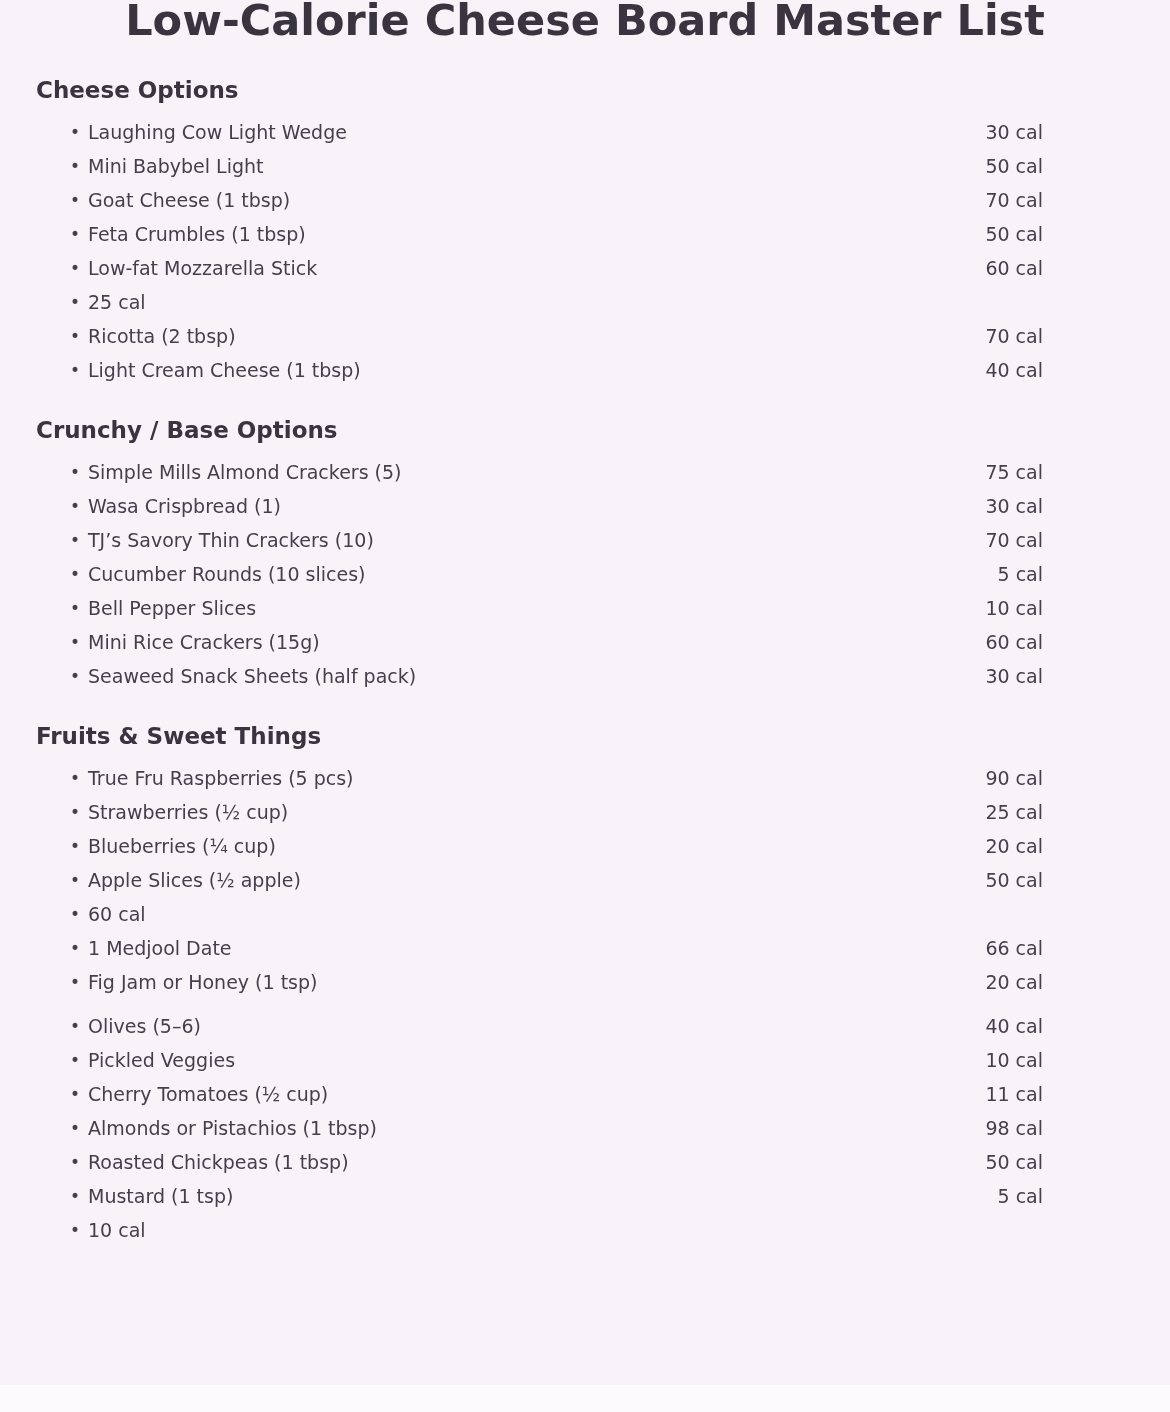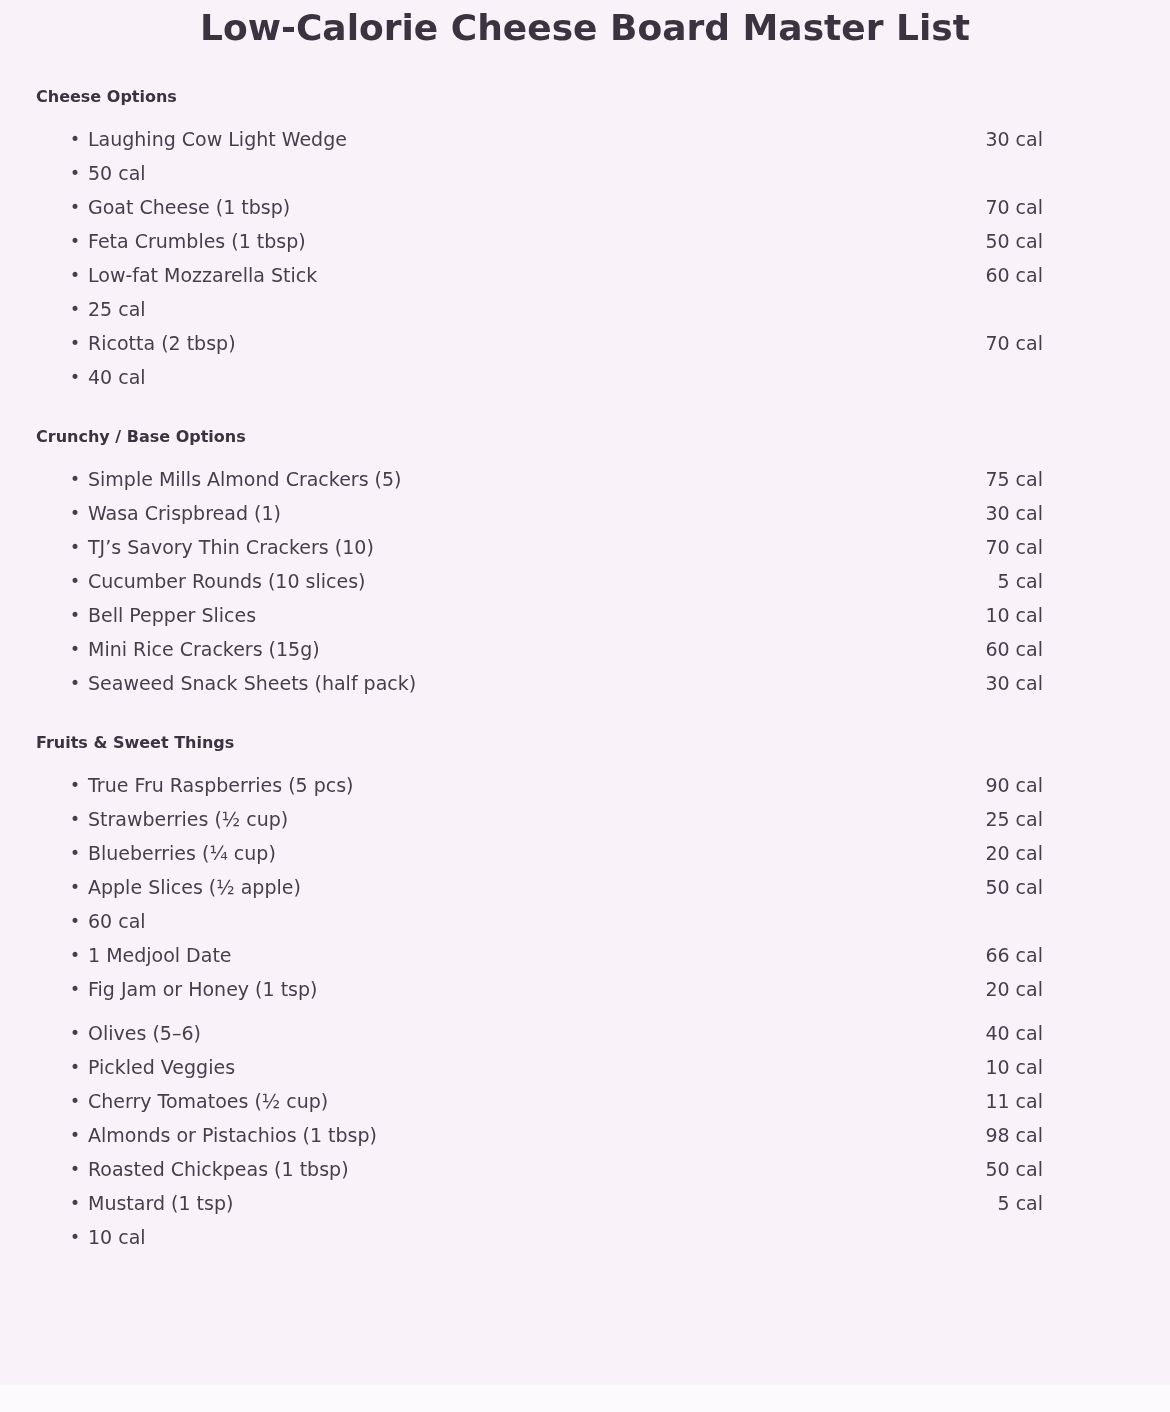--- a/index.html
+++ b/index.html
@@ -19,8 +19,7 @@
   }
   h1.title {
     margin: 0;
-    padding-top: 7px;
-    font-size: 36px;
+    font-size: 43px;
     line-height: 41px;
     font-weight: bold;
     text-align: center;

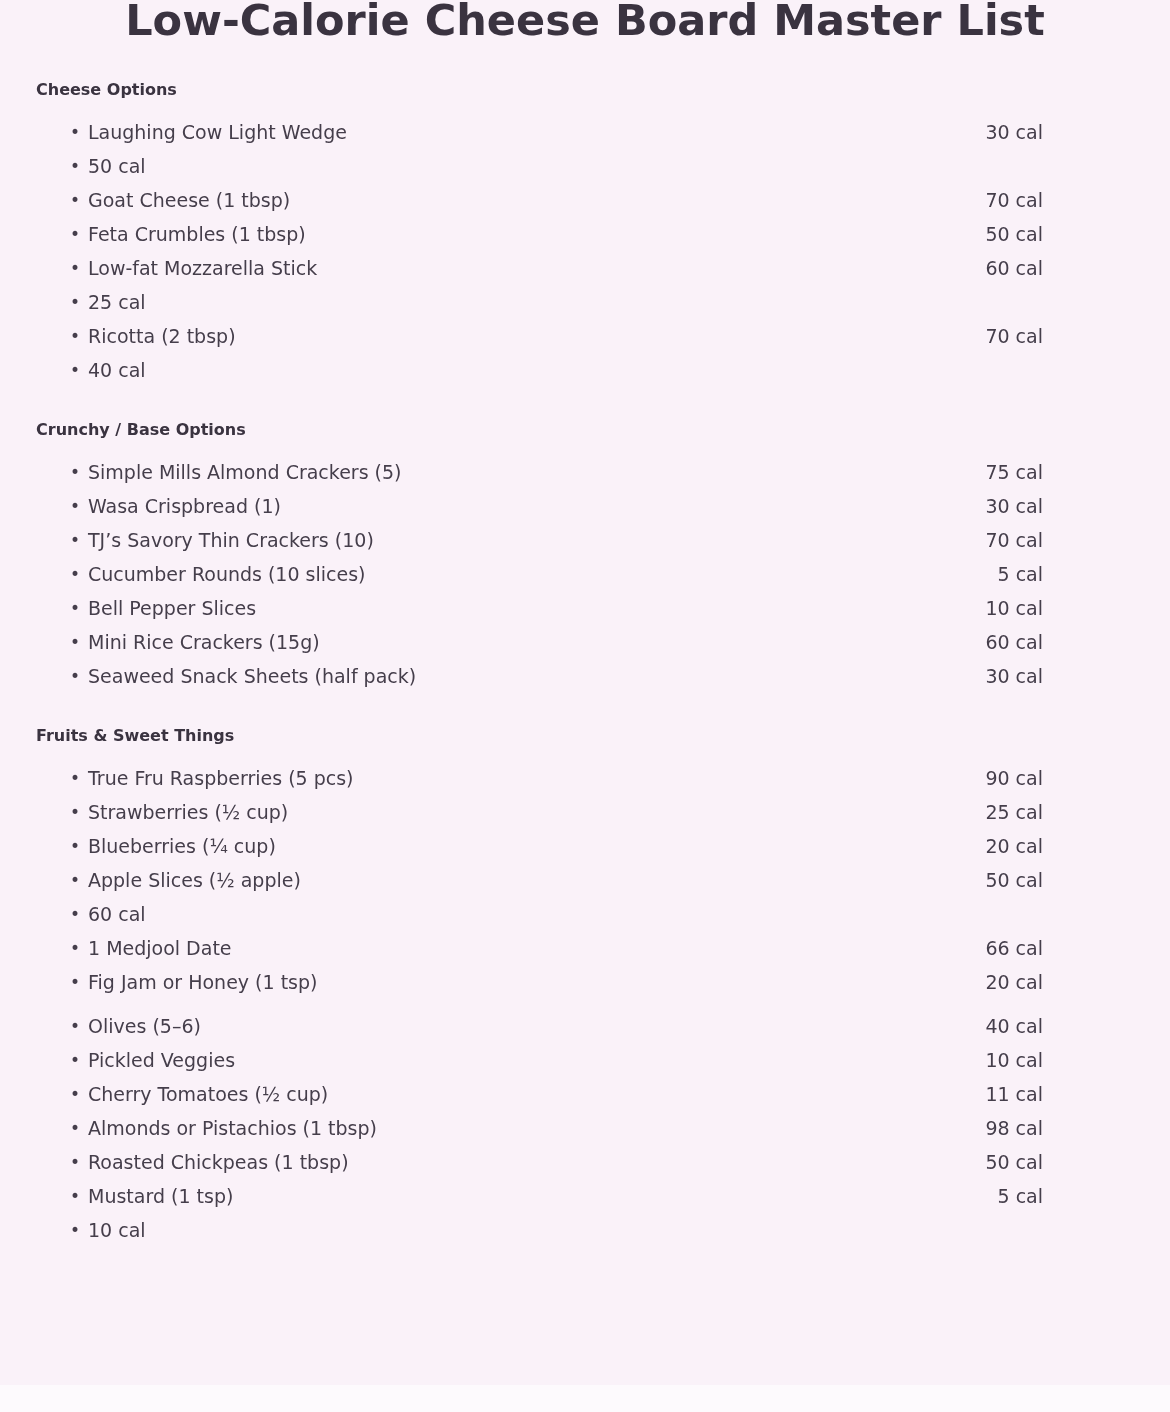--- a/index.html
+++ b/index.html
@@ -27,7 +27,7 @@
   }
   section .heading {
     margin: 28px 0 0 36px;
-    font-size: 16px;
+    font-size: 23px;
     line-height: 30px;
     font-weight: bold;
     color: #3a3340;

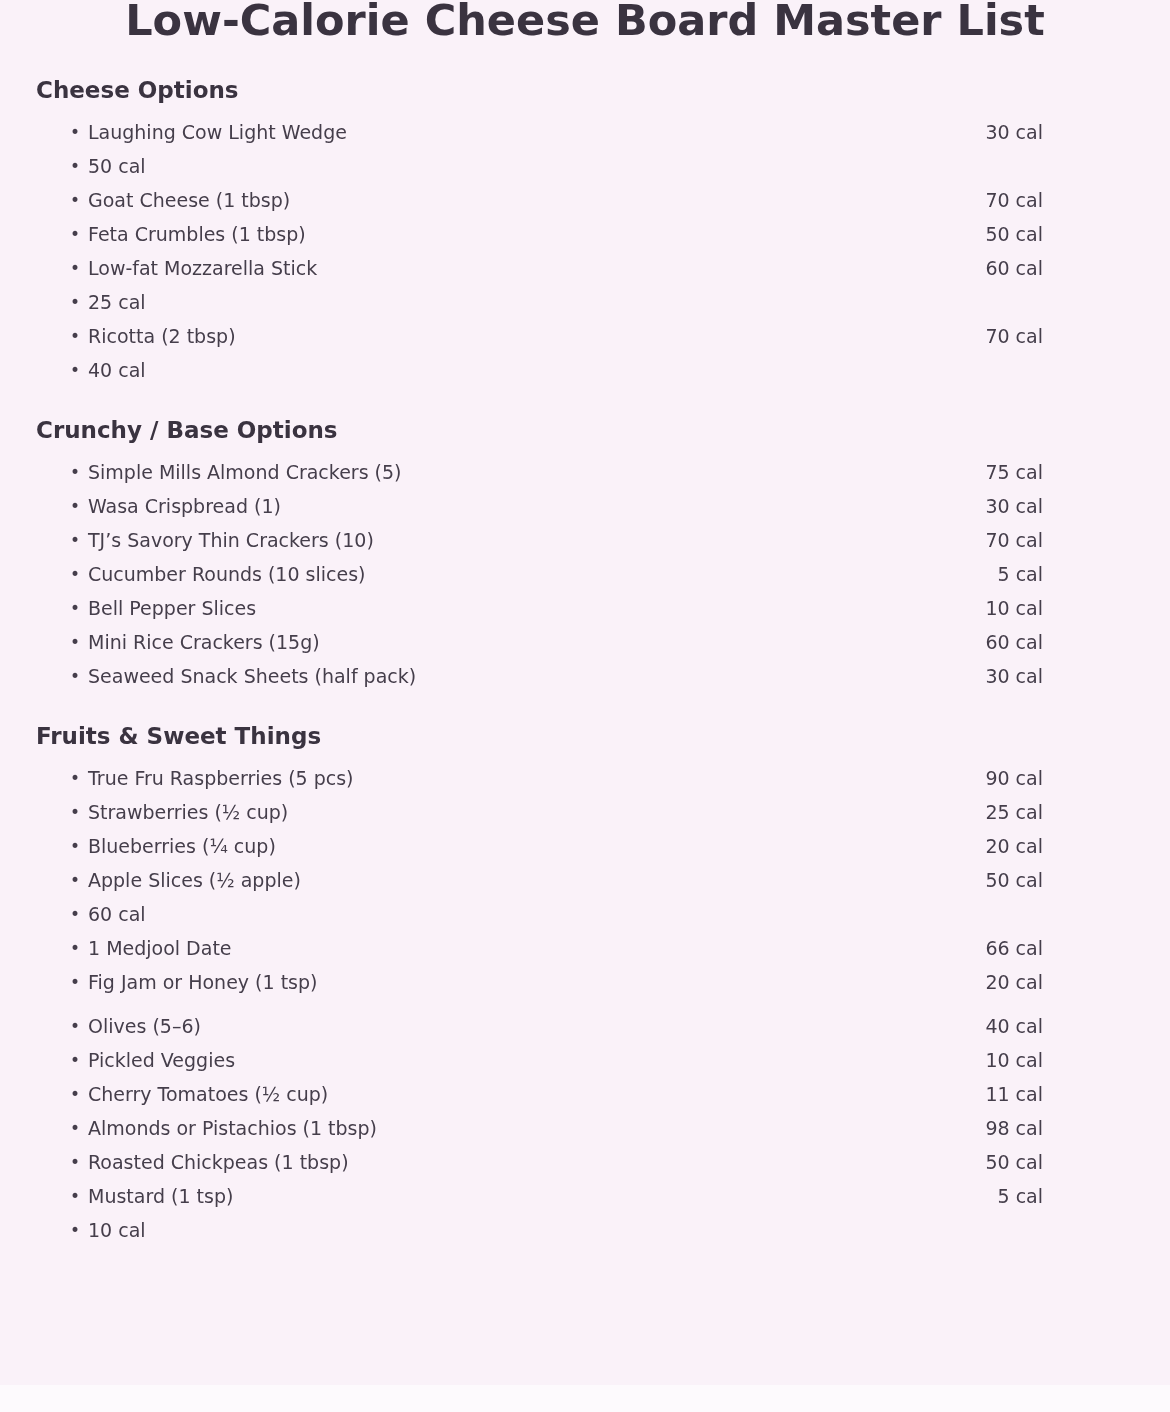--- a/index.html
+++ b/index.html
@@ -77,6 +77,7 @@
 
   <li class="item">
     <span class="bullet">•</span>
+    <span class="label">Mini Babybel Light</span>
     <span class="cal">50 cal</span>
   </li>
 

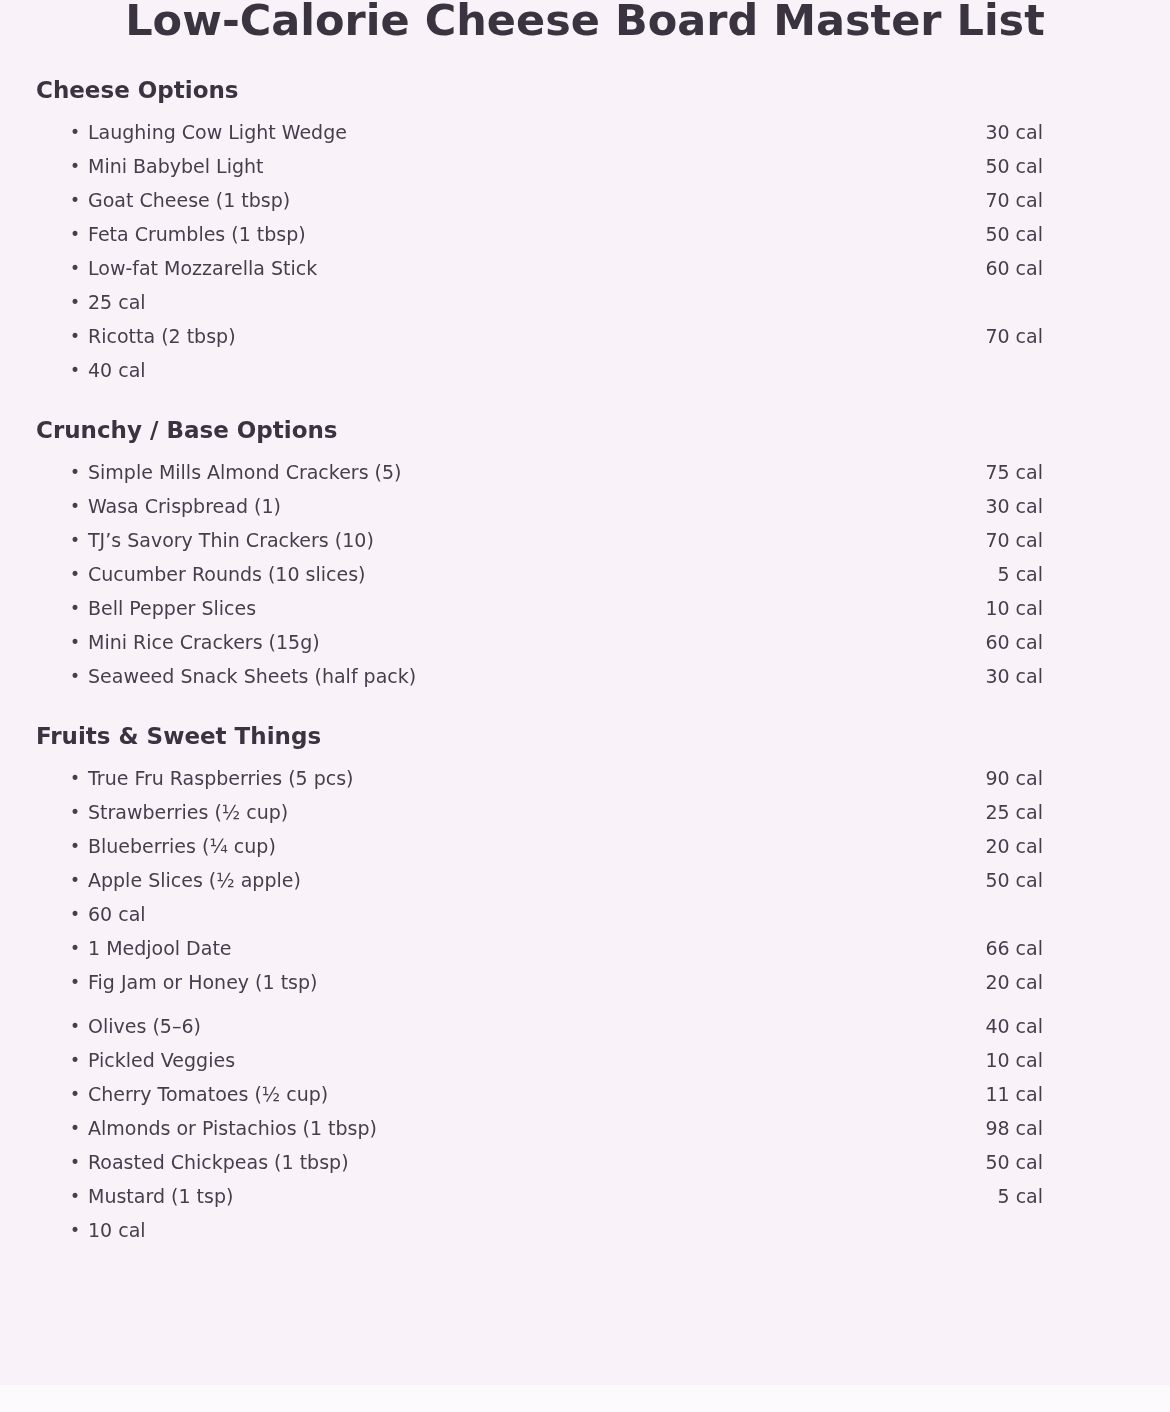--- a/index.html
+++ b/index.html
@@ -112,6 +112,7 @@
 
   <li class="item">
     <span class="bullet">•</span>
+    <span class="label">Light Cream Cheese (1 tbsp)</span>
     <span class="cal">40 cal</span>
   </li>
 </ul>

